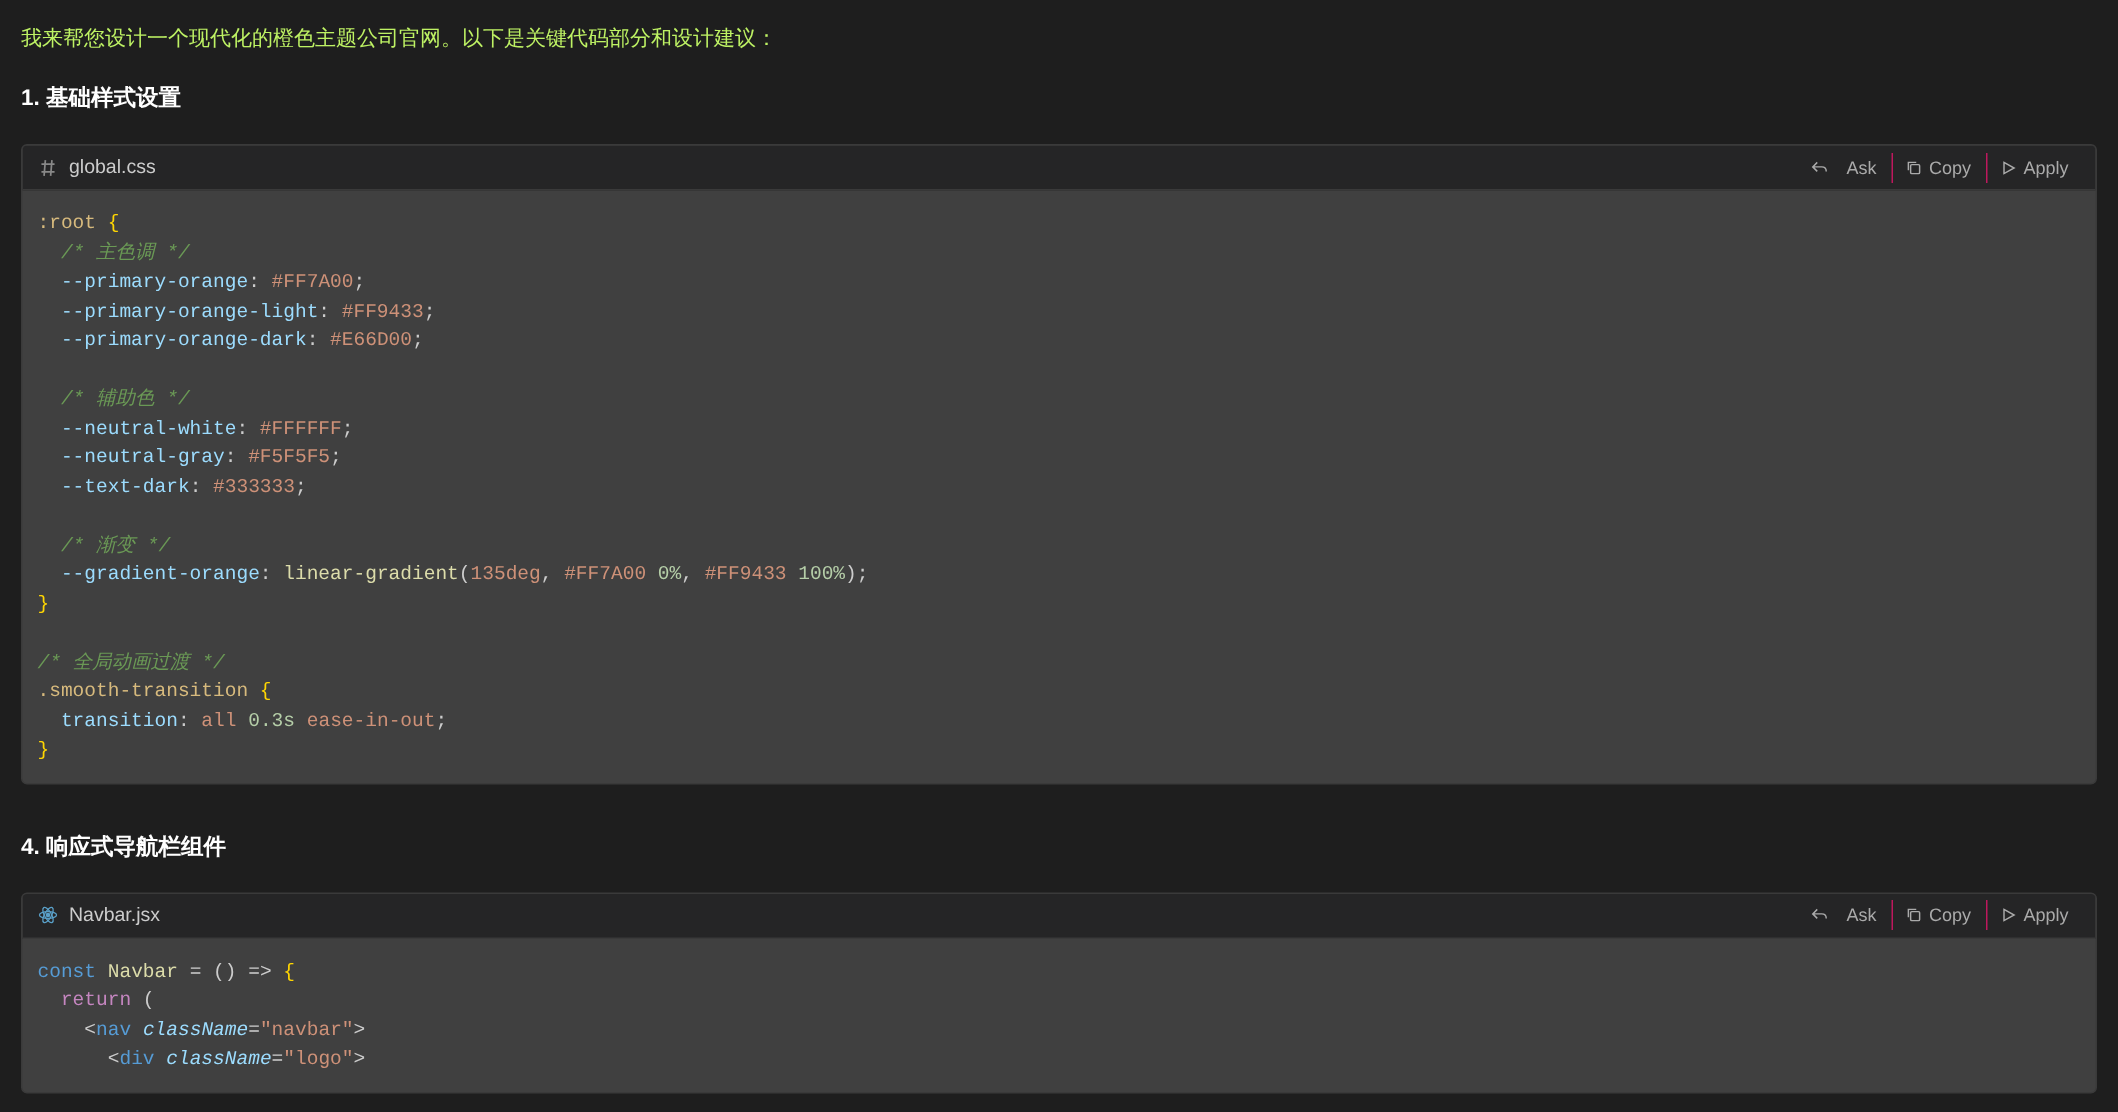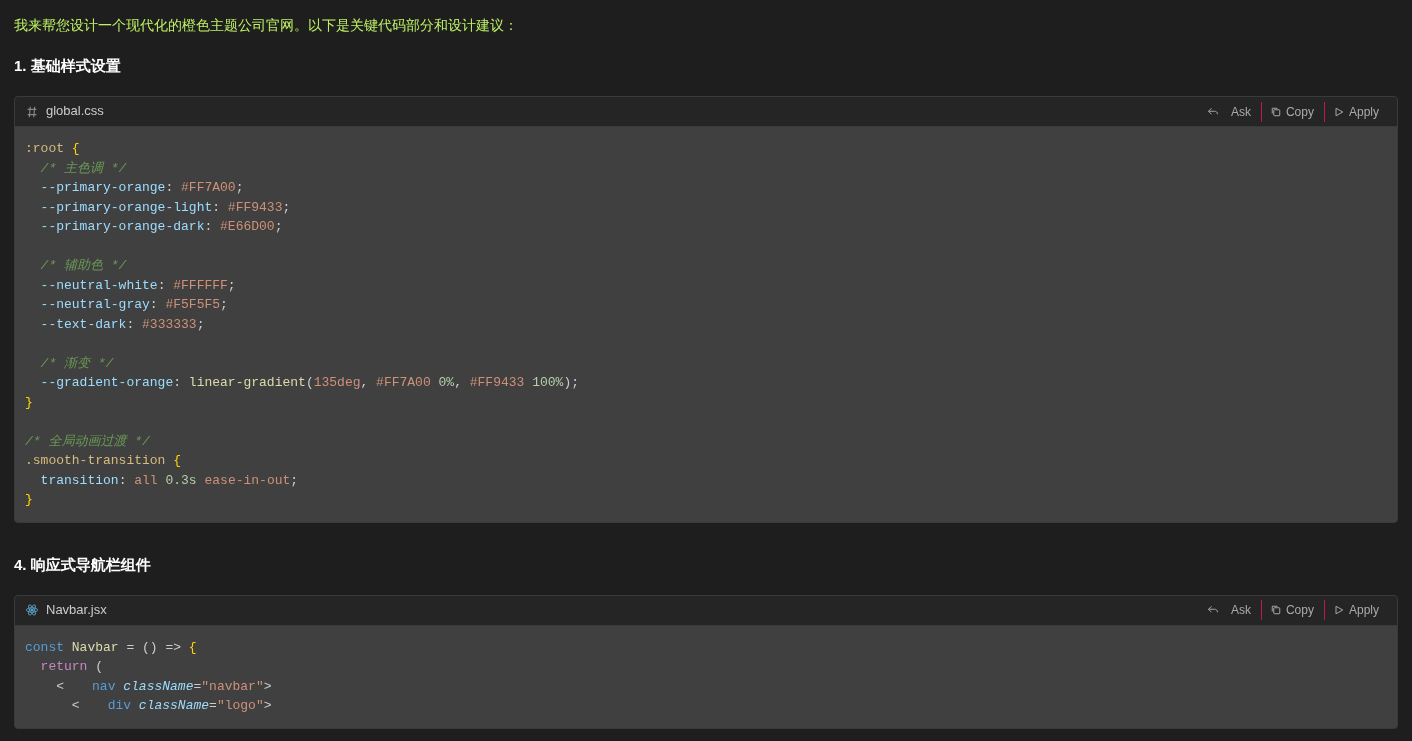--- a/index.html
+++ b/index.html
@@ -90,7 +90,7 @@
 .tok-kw { color: #c586c0; }
 .tok-kw2 { color: #569cd6; text-align: center; }
 .tok-var { color: #dcdcaa; }
-.tok-tag { color: #569cd6; margin-left: 28px; }
+.tok-tag { color: #569cd6; }
 .tok-attr { color: #9cdcfe; font-style: italic; }
 </style>
 </head>

